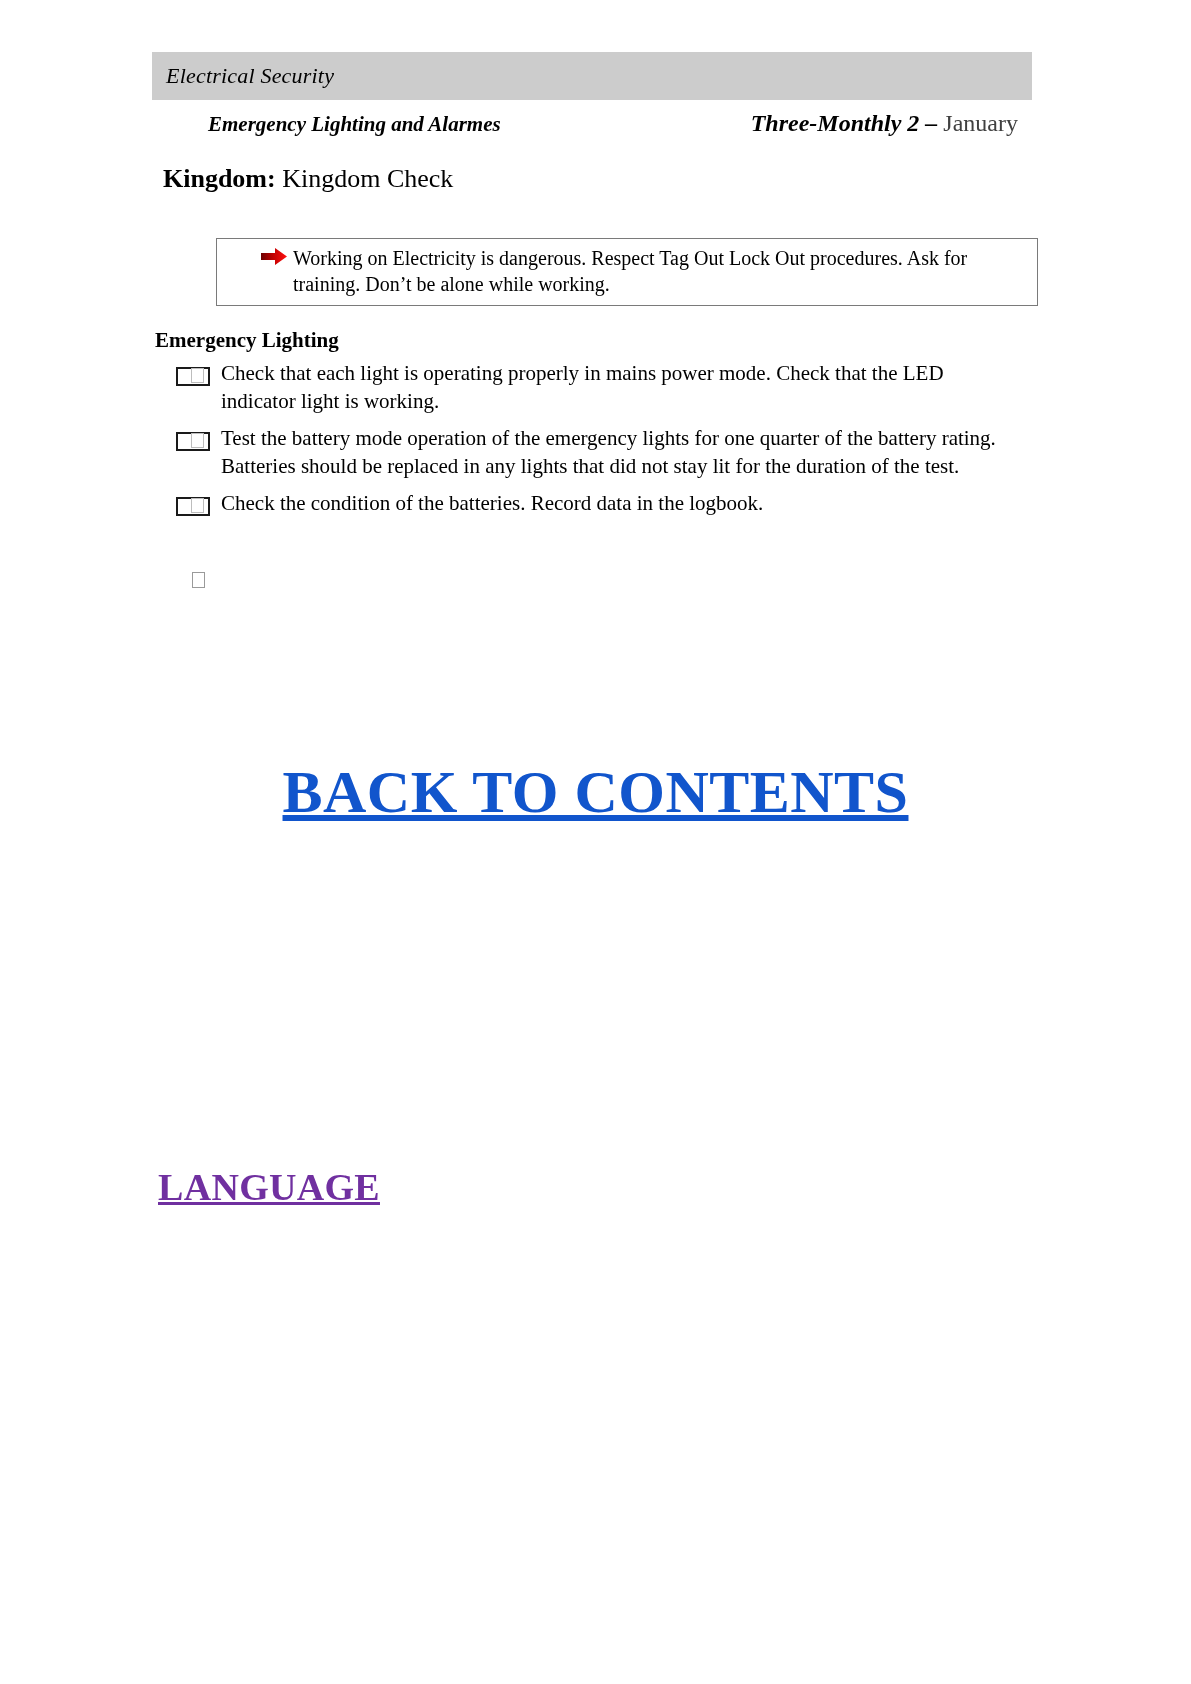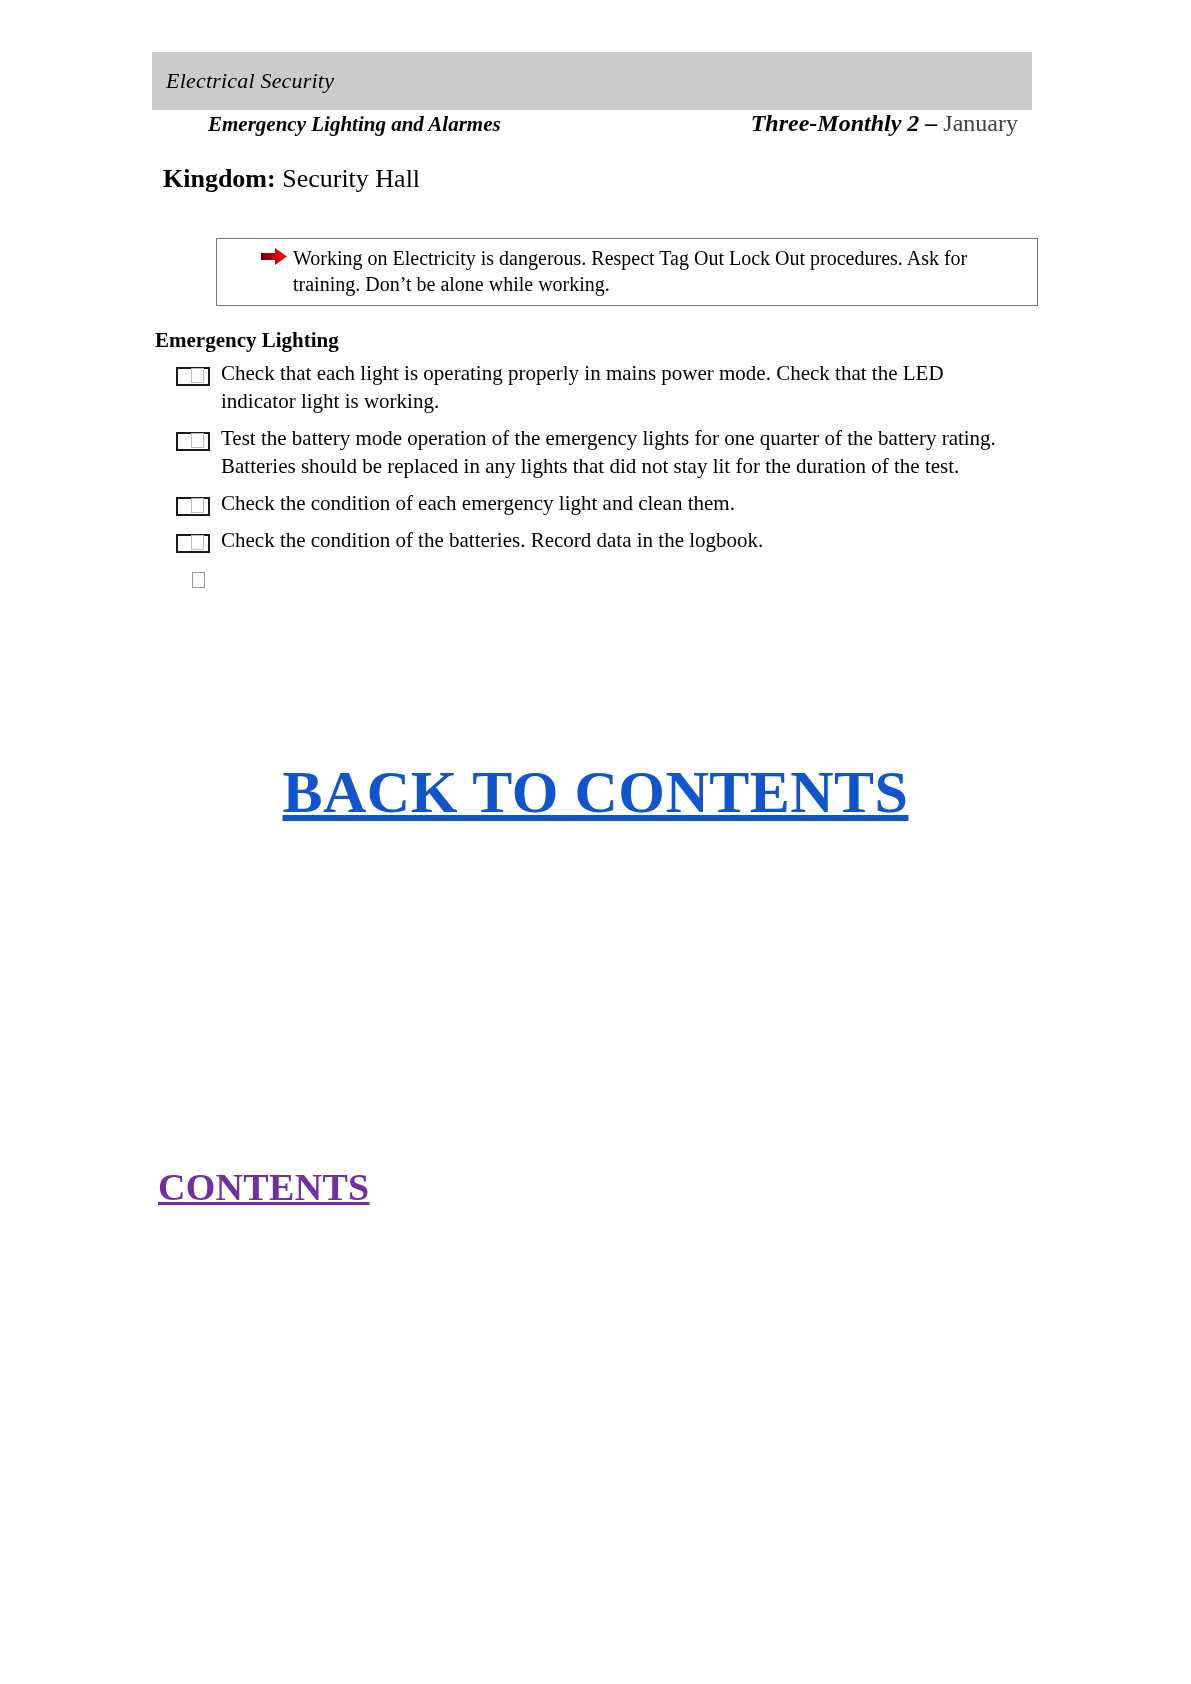--- a/index.html
+++ b/index.html
@@ -29,7 +29,7 @@
     left: 152px;
     top: 52px;
     width: 880px;
-    height: 58px;
+    height: 48px;
     background: #cccccc;
     display: flex;
     align-items: center;

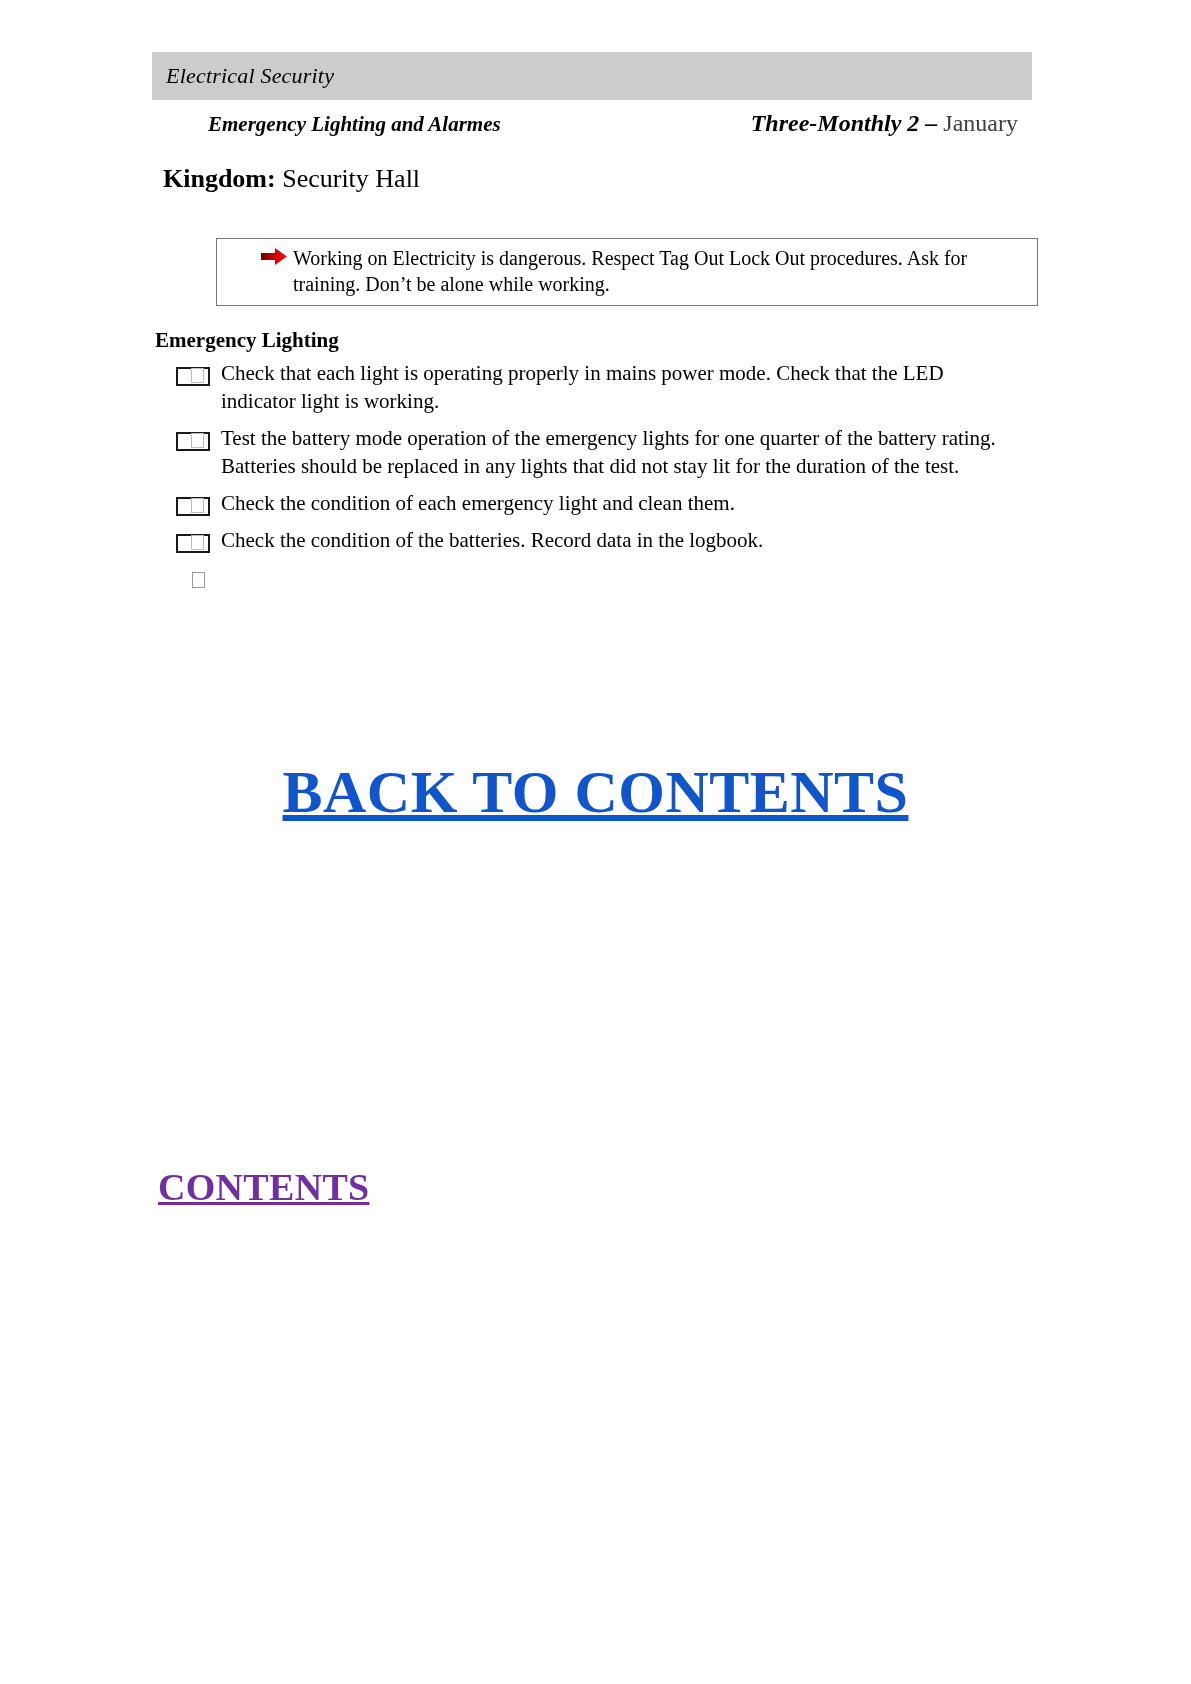--- a/index.html
+++ b/index.html
@@ -233,7 +233,7 @@
 
   <div class="location">
     <span class="lbl">Kingdom:</span>
-    <span class="val">Security Hall</span>
+    <span class="val">Kingdom Check</span>
   </div>
 
   <div class="warning-box">

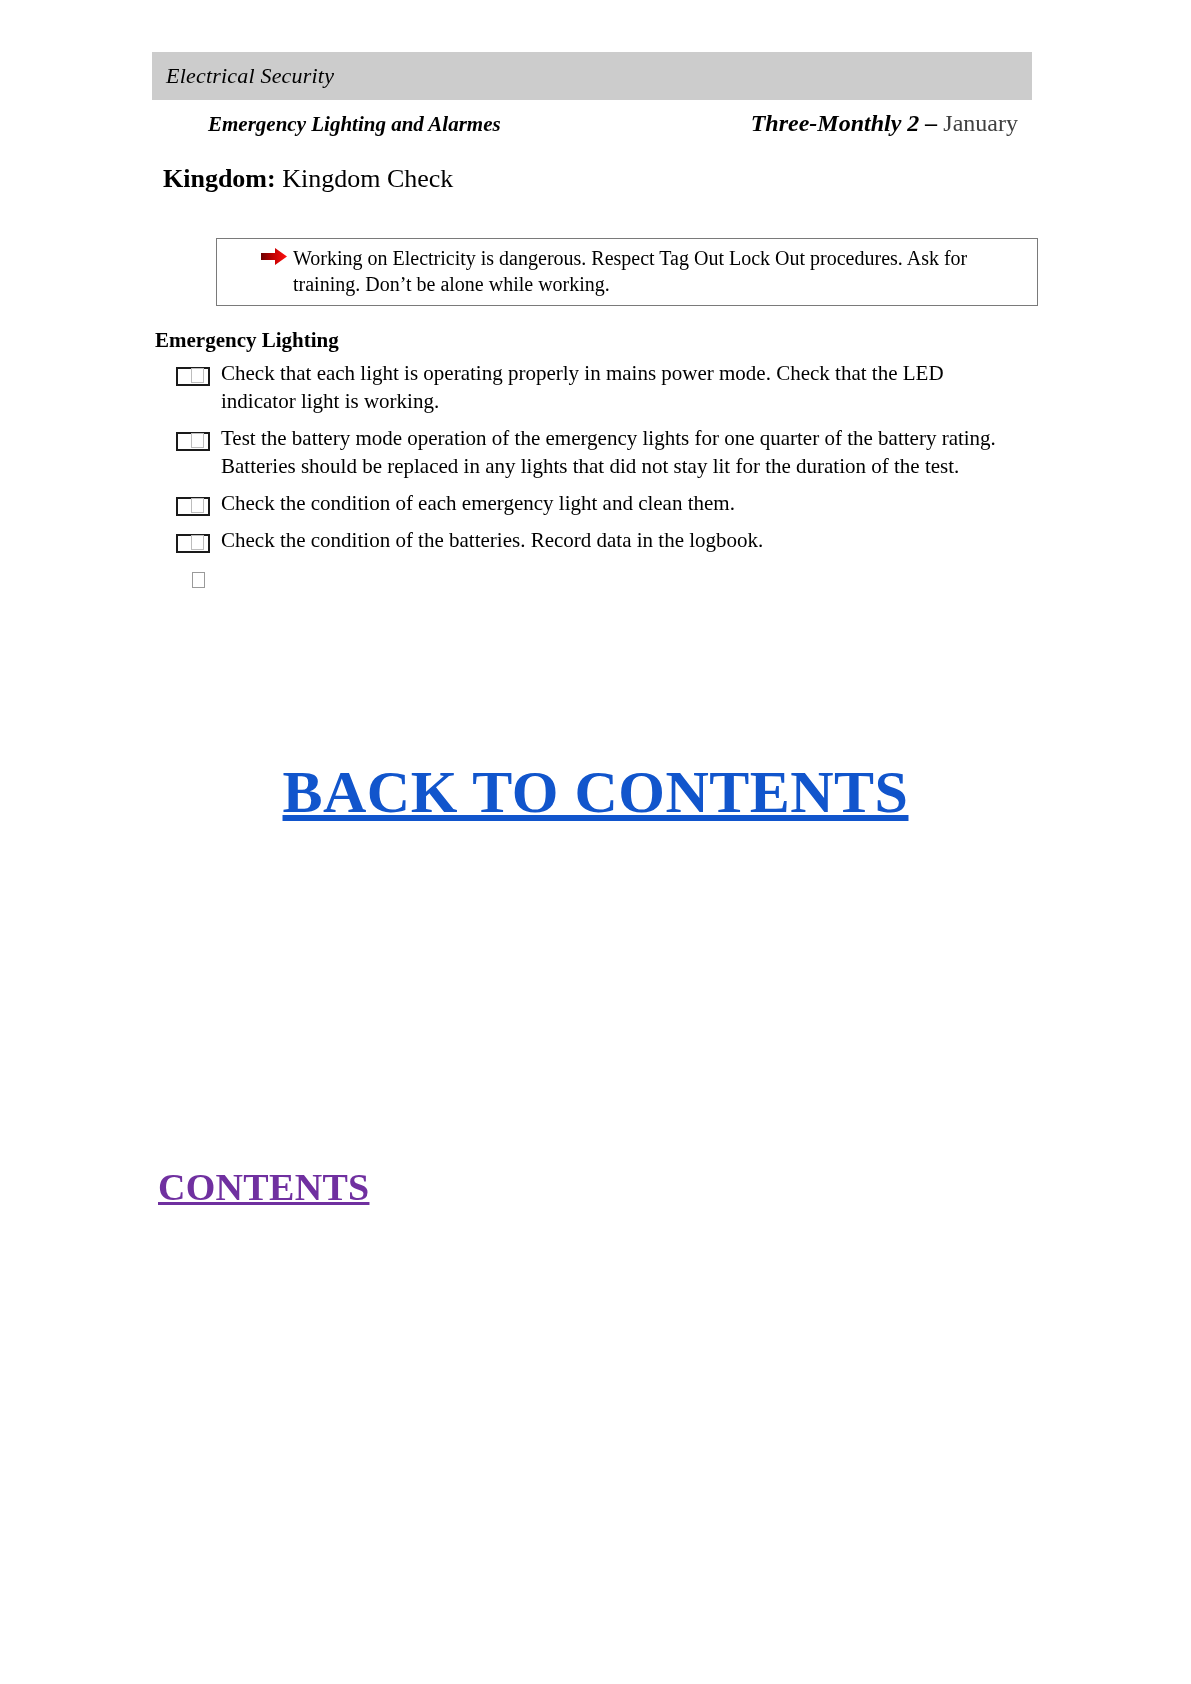--- a/index.html
+++ b/index.html
@@ -272,13 +272,6 @@
       <span class="check-text">Test the battery mode operation of the emergency lights for one quarter of the battery rating.  Batteries should be replaced in any lights that did not stay lit for the duration of the test.</span>
     </div>
 
-    <div class="check-item">
-      <span class="check-box">
-        <span class="outer"></span>
-          <span class="inner"></span>
-      </span>
-      <span class="check-text">Check the condition of each emergency light and clean them.</span>
-    </div>
 
     <div class="check-item">
       <span class="check-box">

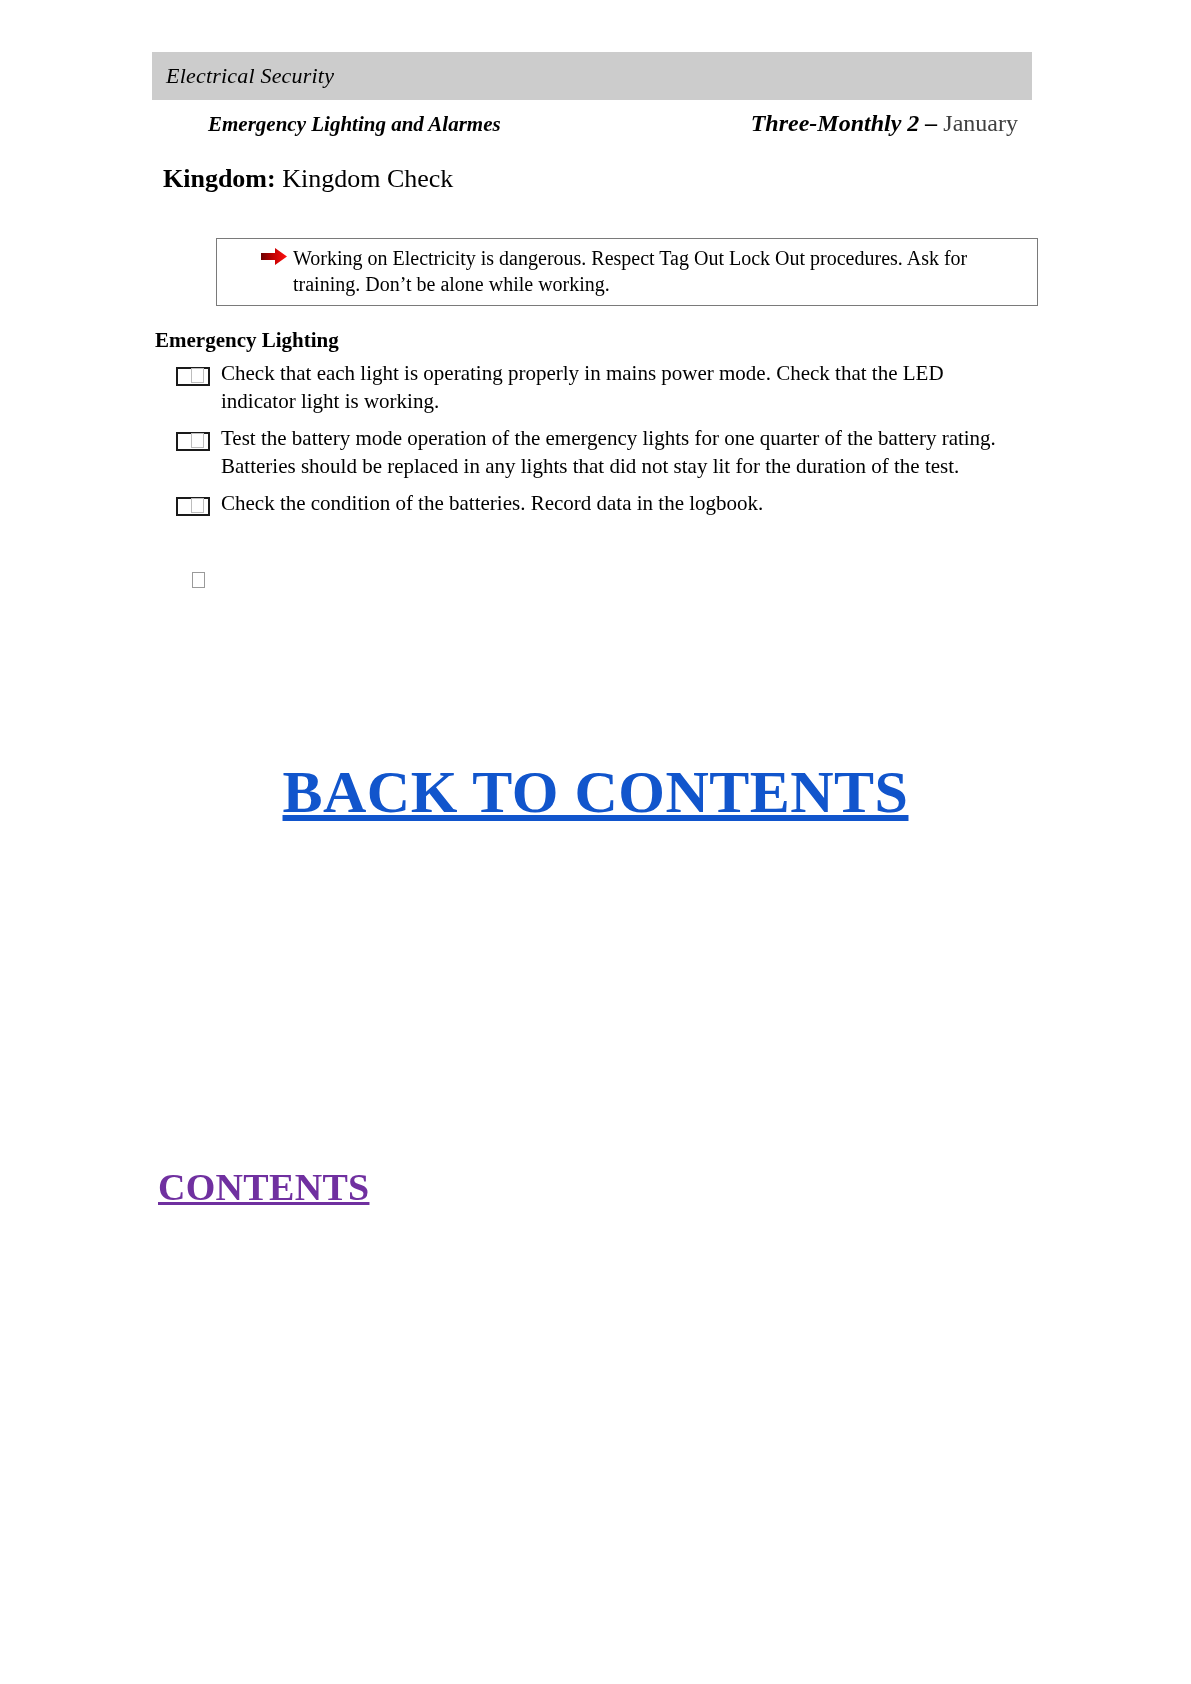--- a/index.html
+++ b/index.html
@@ -290,7 +290,7 @@
   </div>
 
   <div class="language-link">
-    <a href="#">CONTENTS</a>
+    <a href="#">LANGUAGE</a>
   </div>
 
 </div>

